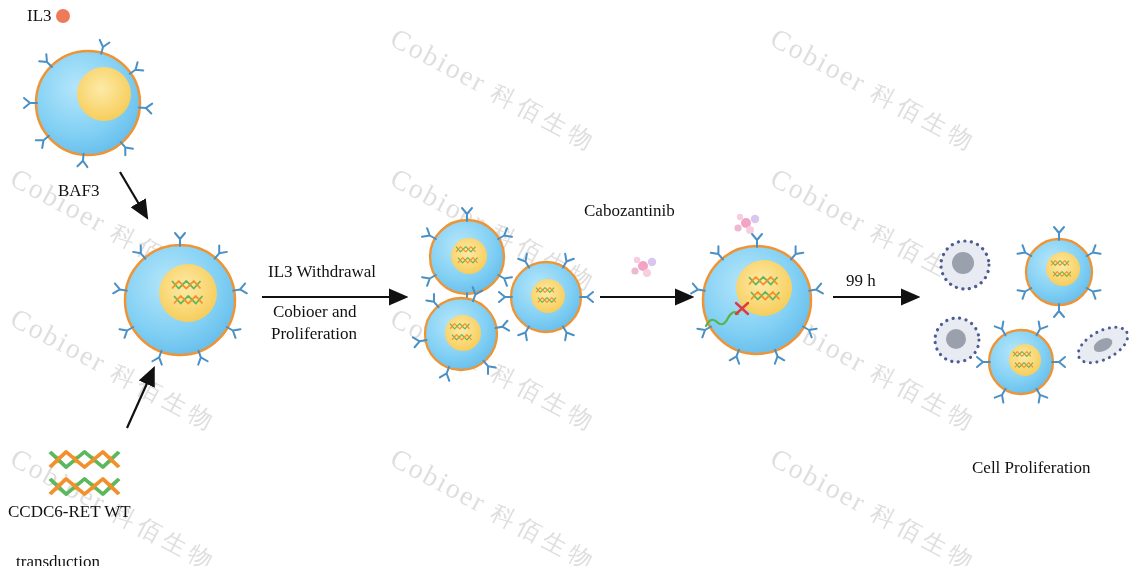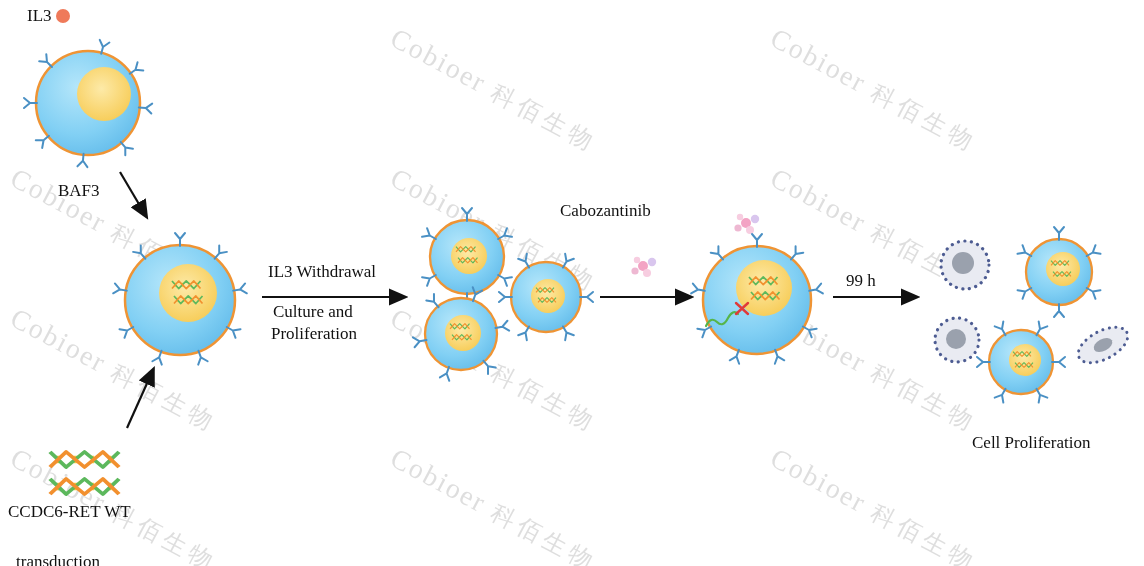--- a/index.html
+++ b/index.html
@@ -219,7 +219,7 @@
   <div class="lbl" style="left:268px;top:262px">IL3 Withdrawal</div>
   <div class="lbl" style="left:273px;top:302px">Culture and</div>
   <div class="lbl" style="left:271px;top:324px">Proliferation</div>
-  <div class="lbl" style="left:560px;top:201px">Cabozantinib</div>
+  <div class="lbl" style="left:584px;top:201px">Cabozantinib</div>
   <div class="lbl" style="left:846px;top:271px">99 h</div>
   <div class="lbl" style="left:972px;top:433px">Cell Proliferation</div>
   <div class="lbl" style="left:8px;top:502px">CCDC6-RET WT</div>

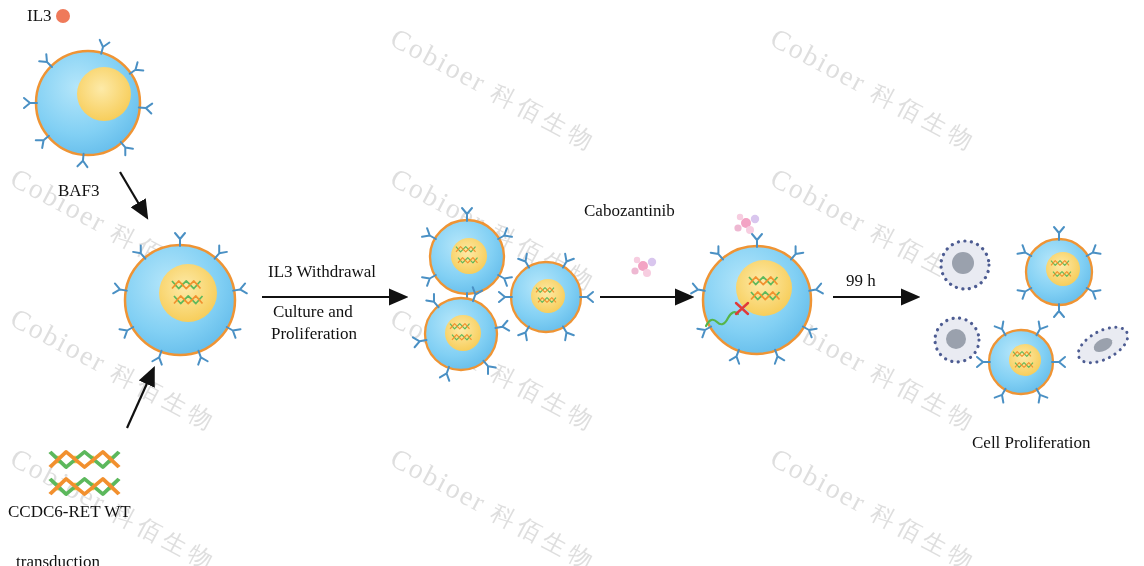--- a/index.html
+++ b/index.html
@@ -217,7 +217,7 @@
   <div class="lbl" style="left:27px;top:6px">IL3</div>
   <div class="lbl" style="left:58px;top:181px">BAF3</div>
   <div class="lbl" style="left:268px;top:262px">IL3 Withdrawal</div>
-  <div class="lbl" style="left:273px;top:302px">Culture and</div>
+  <div class="lbl" style="left:273px;top:302px">Cobioer and</div>
   <div class="lbl" style="left:271px;top:324px">Proliferation</div>
   <div class="lbl" style="left:584px;top:201px">Cabozantinib</div>
   <div class="lbl" style="left:846px;top:271px">99 h</div>

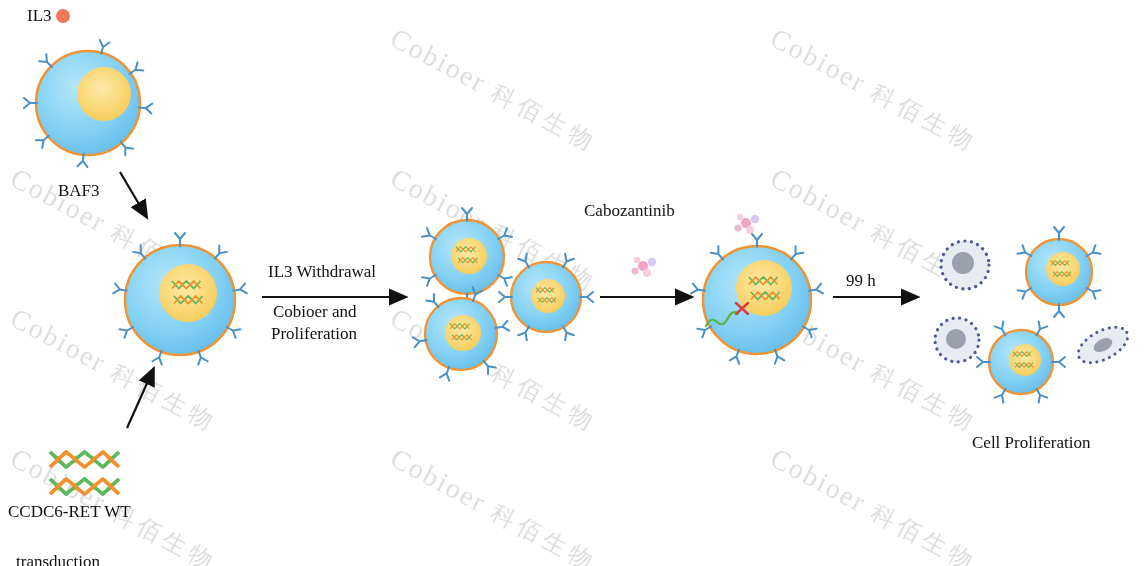--- a/index.html
+++ b/index.html
@@ -221,7 +221,7 @@
   <div class="lbl" style="left:271px;top:324px">Proliferation</div>
   <div class="lbl" style="left:584px;top:201px">Cabozantinib</div>
   <div class="lbl" style="left:846px;top:271px">99 h</div>
-  <div class="lbl" style="left:972px;top:433px">Cell Proliferation</div>
+  <div class="lbl" style="left:972px;top:458px">Cell Proliferation</div>
   <div class="lbl" style="left:8px;top:502px">CCDC6-RET WT</div>
   <div class="lbl" style="left:16px;top:552px">transduction</div>
 

